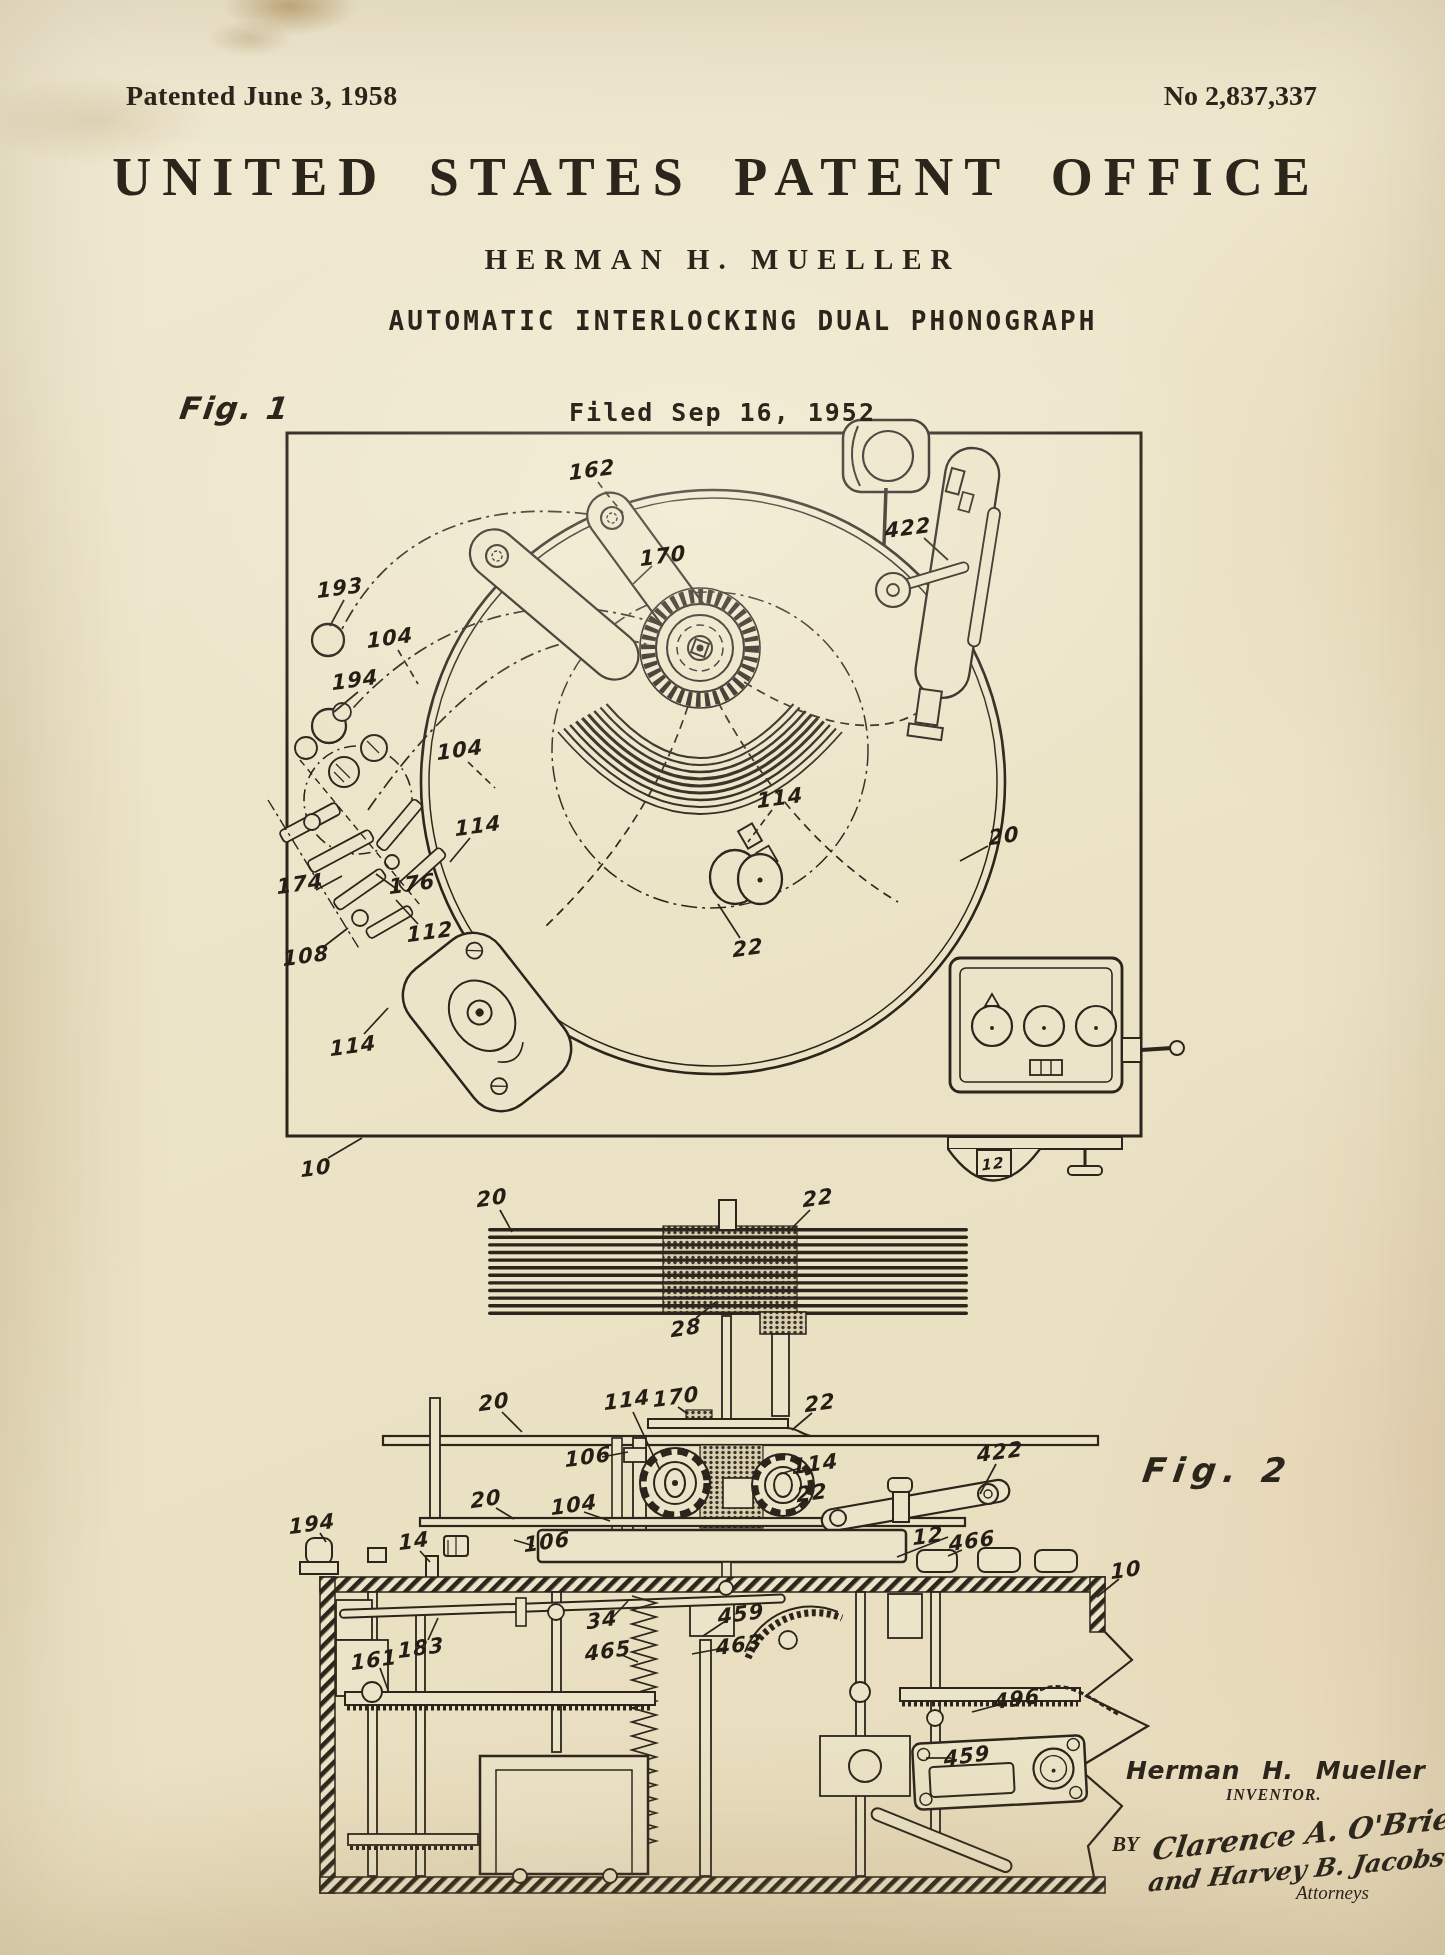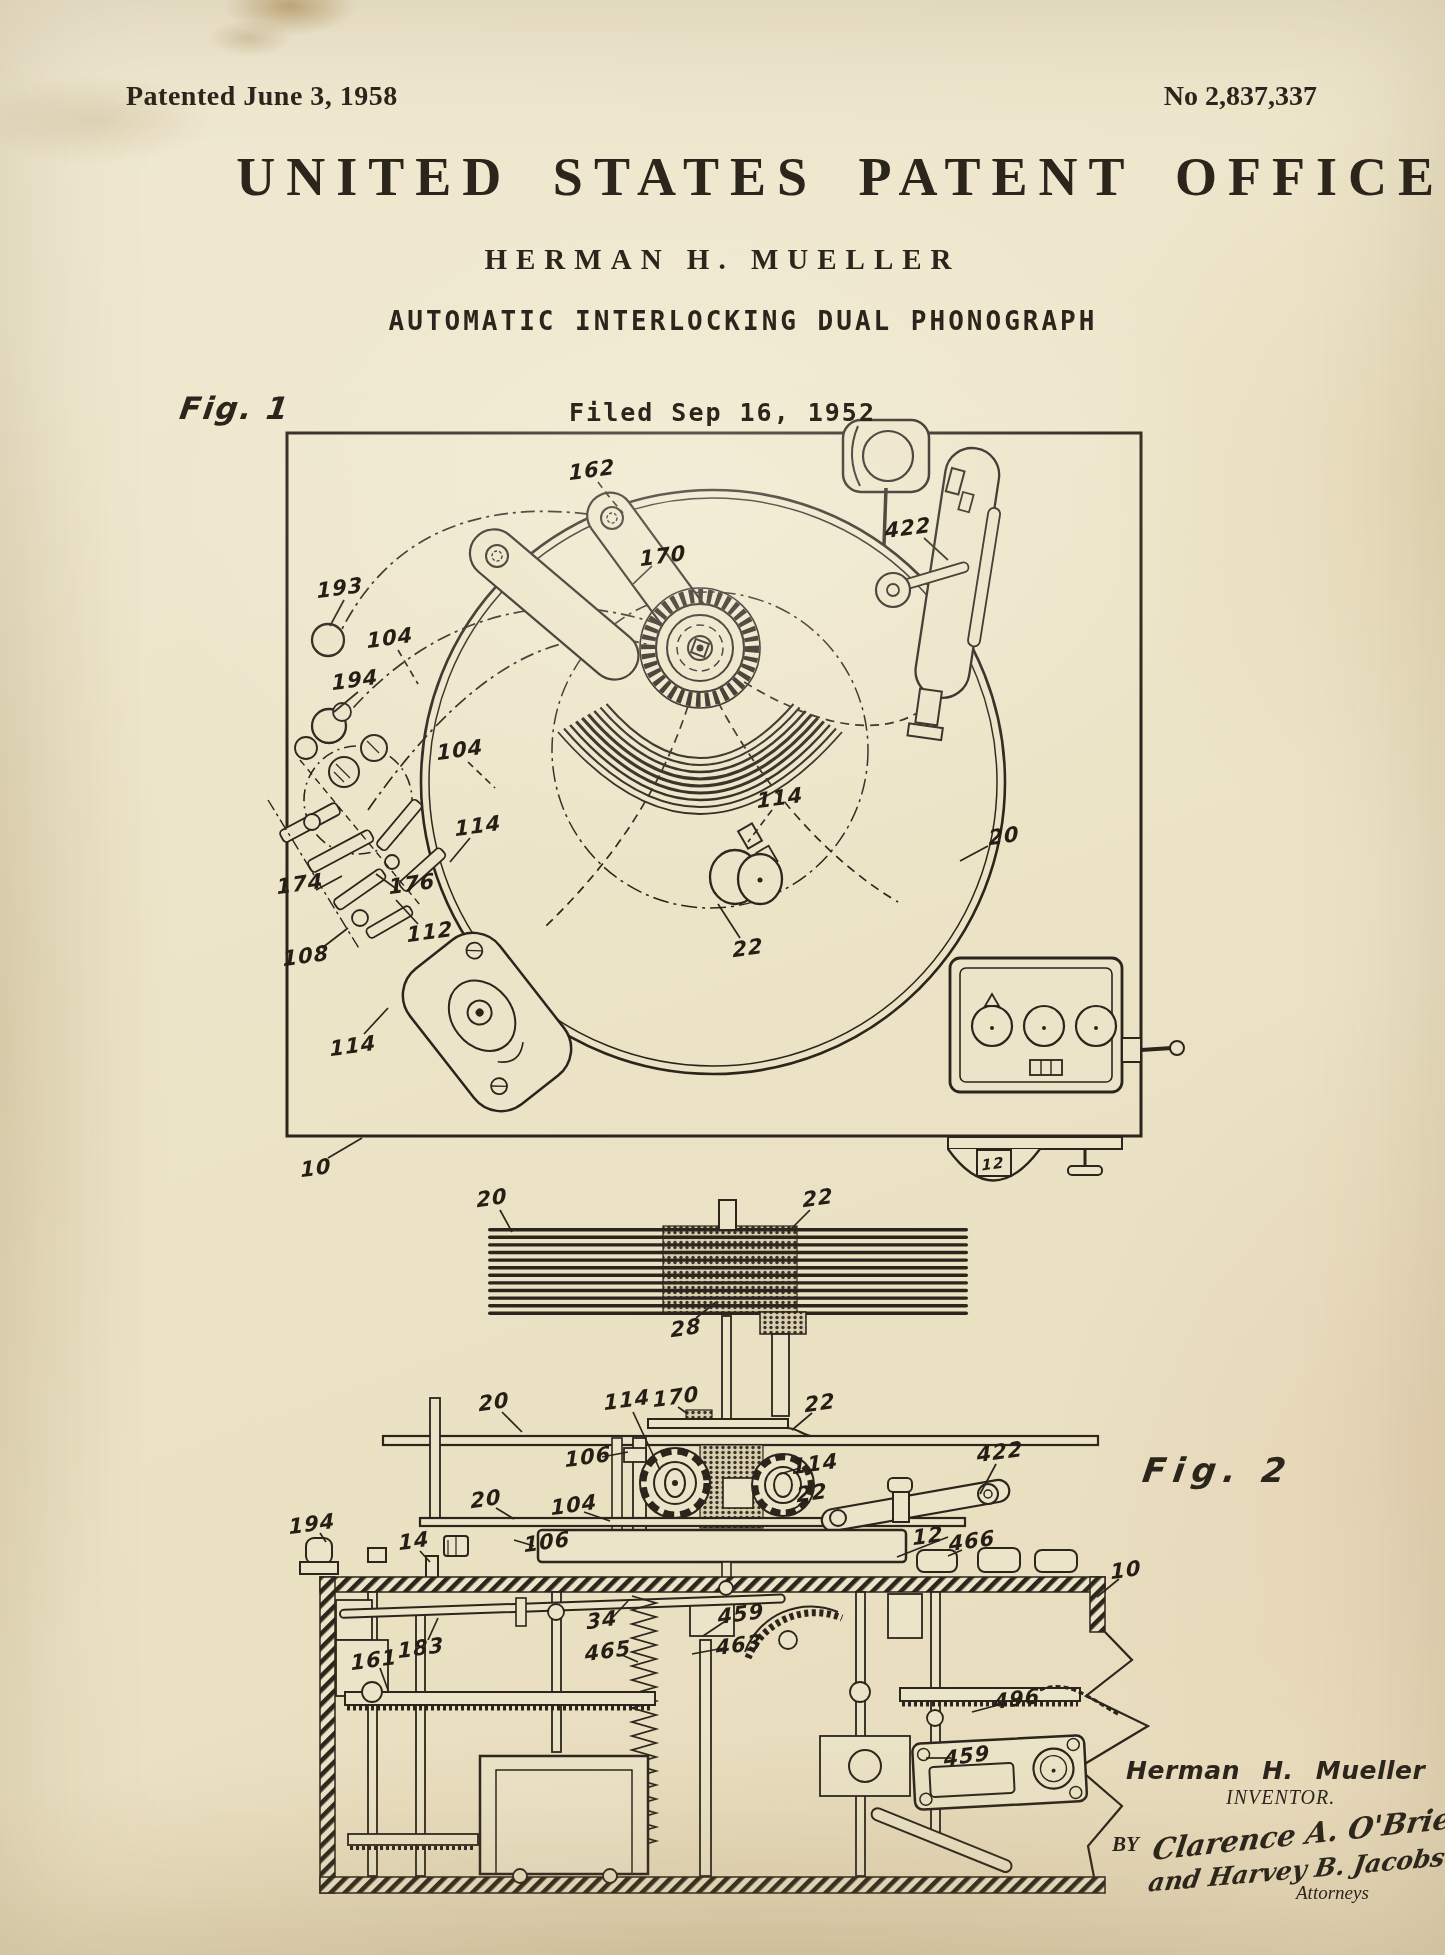--- a/index.html
+++ b/index.html
@@ -20,7 +20,7 @@
   .t{position:absolute;white-space:nowrap;}
   .patented{left:126px;top:80px;font-size:28px;font-weight:bold;letter-spacing:.5px;}
   .patno{right:128px;top:80px;font-size:28px;font-weight:bold;}
-  .office{left:0;right:0;top:146px;text-align:right;font-size:54px;font-weight:bold;
+  .office{left:0;right:12px;top:146px;text-align:center;font-size:54px;font-weight:bold;
           letter-spacing:11px;word-spacing:16px;}
   .invname{left:0;right:0;top:243px;text-align:center;font-size:29px;font-weight:bold;letter-spacing:9px;}
   .mono{font-family:"DejaVu Sans Mono","Liberation Mono",monospace;font-weight:bold;}

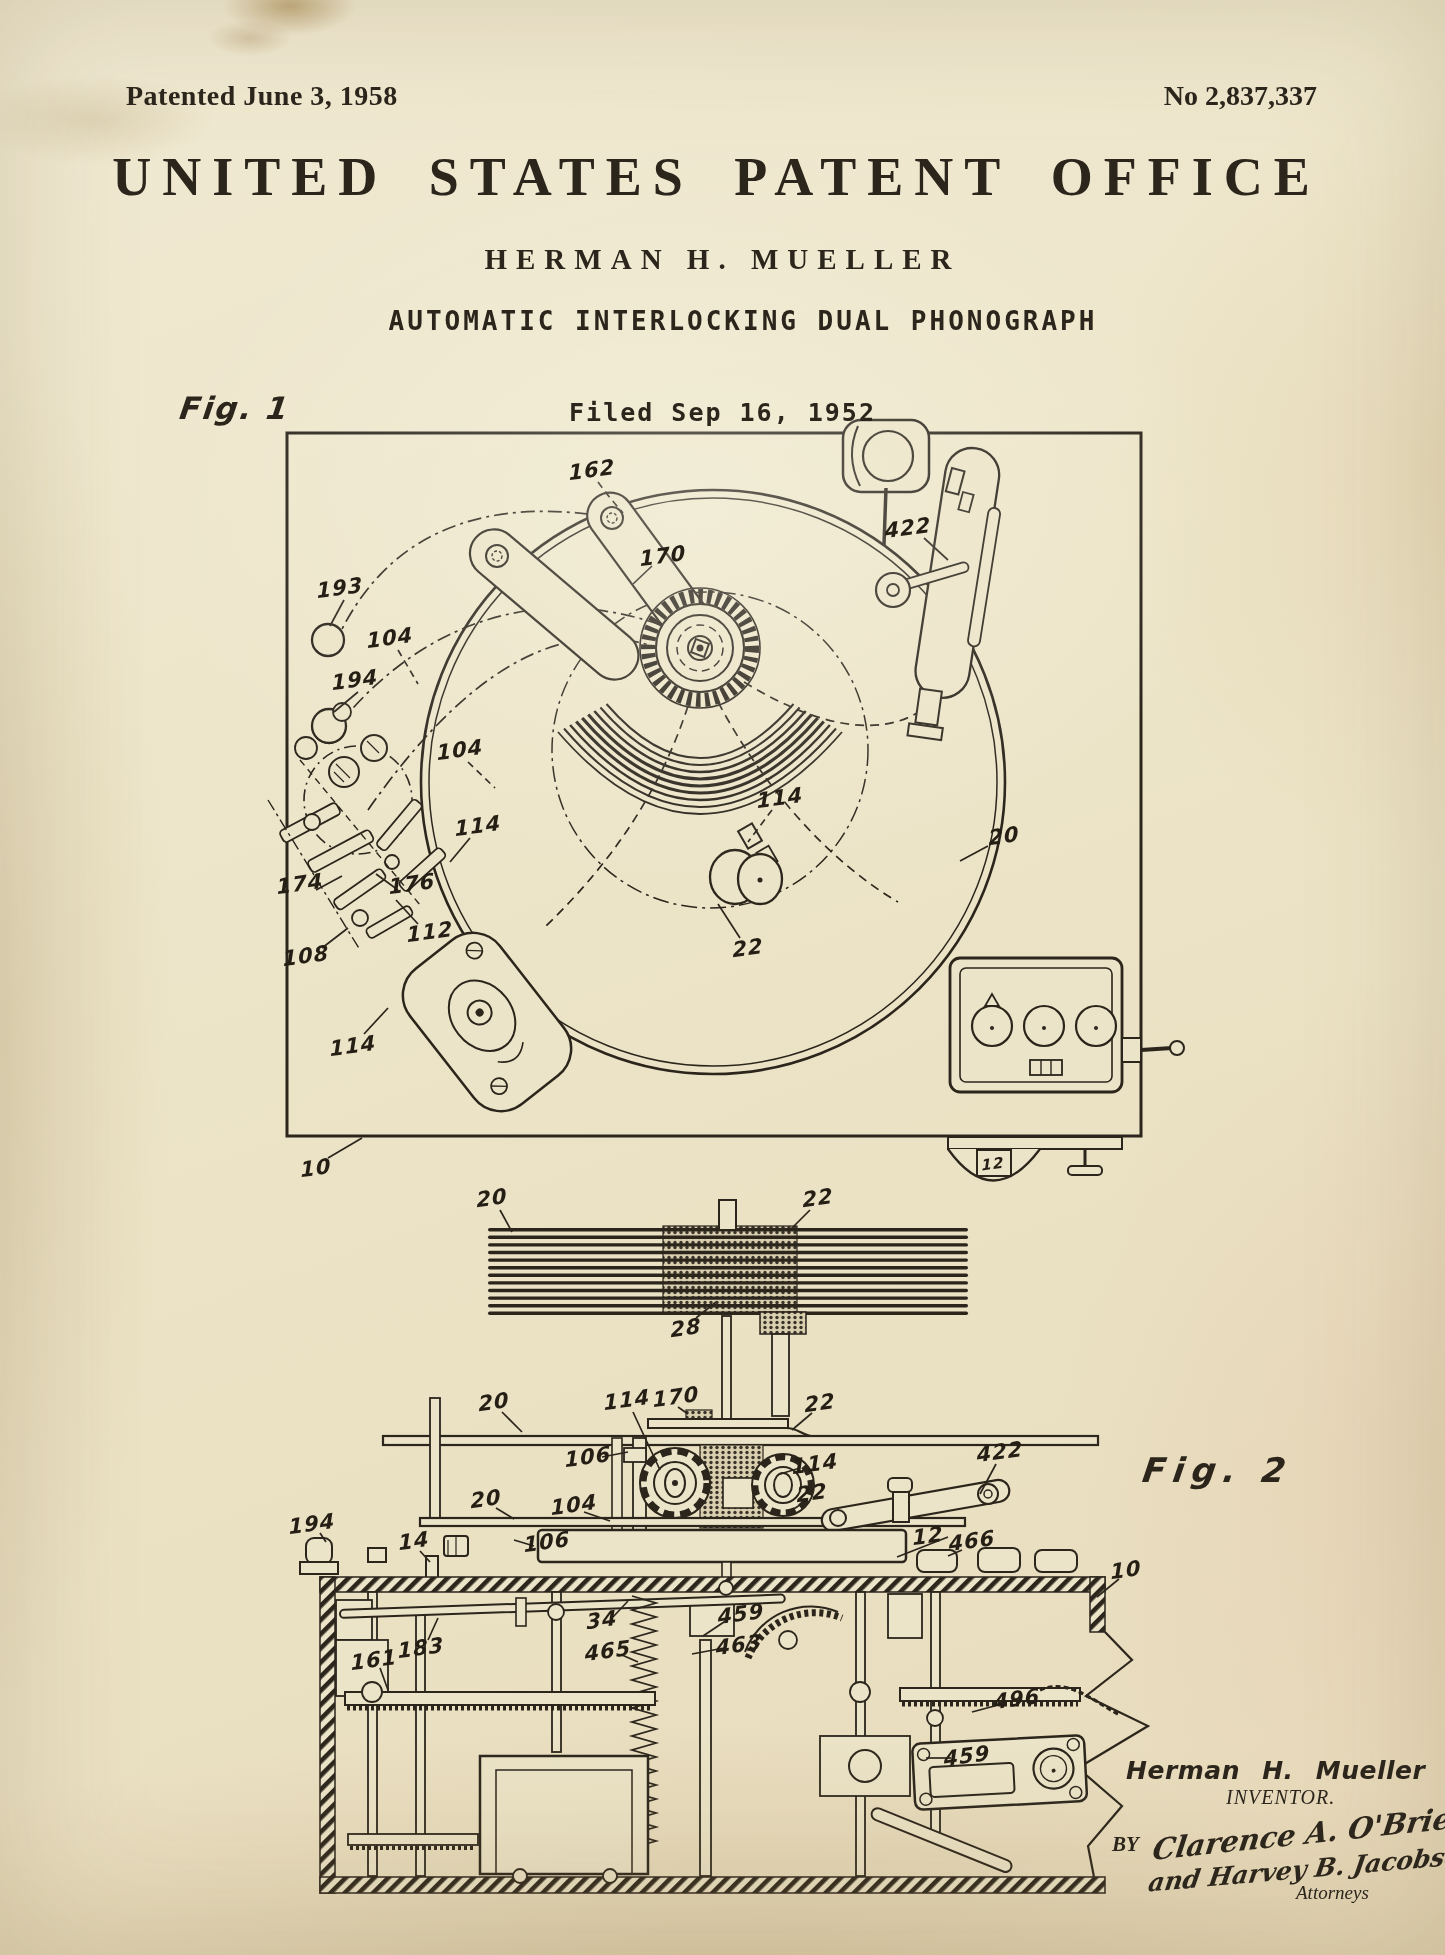--- a/index.html
+++ b/index.html
@@ -36,7 +36,7 @@
        font-size:21px;color:#241e15;letter-spacing:1px;}
   .sig-name{left:1126px;top:1756px;font-family:"DejaVu Sans",sans-serif;font-style:italic;
             font-weight:bold;font-size:25px;word-spacing:13px;letter-spacing:.5px;}
-  .sig-inventor{left:1226px;top:1786px;font-style:italic;font-weight:normal;font-size:20px;letter-spacing:1px;}
+  .sig-inventor{left:1226px;top:1786px;font-style:italic;font-weight:bold;font-size:16px;letter-spacing:1px;}
   .sig-by{left:1112px;top:1832px;font-style:italic;font-weight:bold;font-size:21px;}
   .script{font-family:"DejaVu Serif",serif;font-style:italic;font-weight:bold;color:#2d261c;}
   .sig1{left:1152px;top:1816px;font-size:29px;transform:rotate(-6deg) skewX(-14deg);letter-spacing:0px;}

